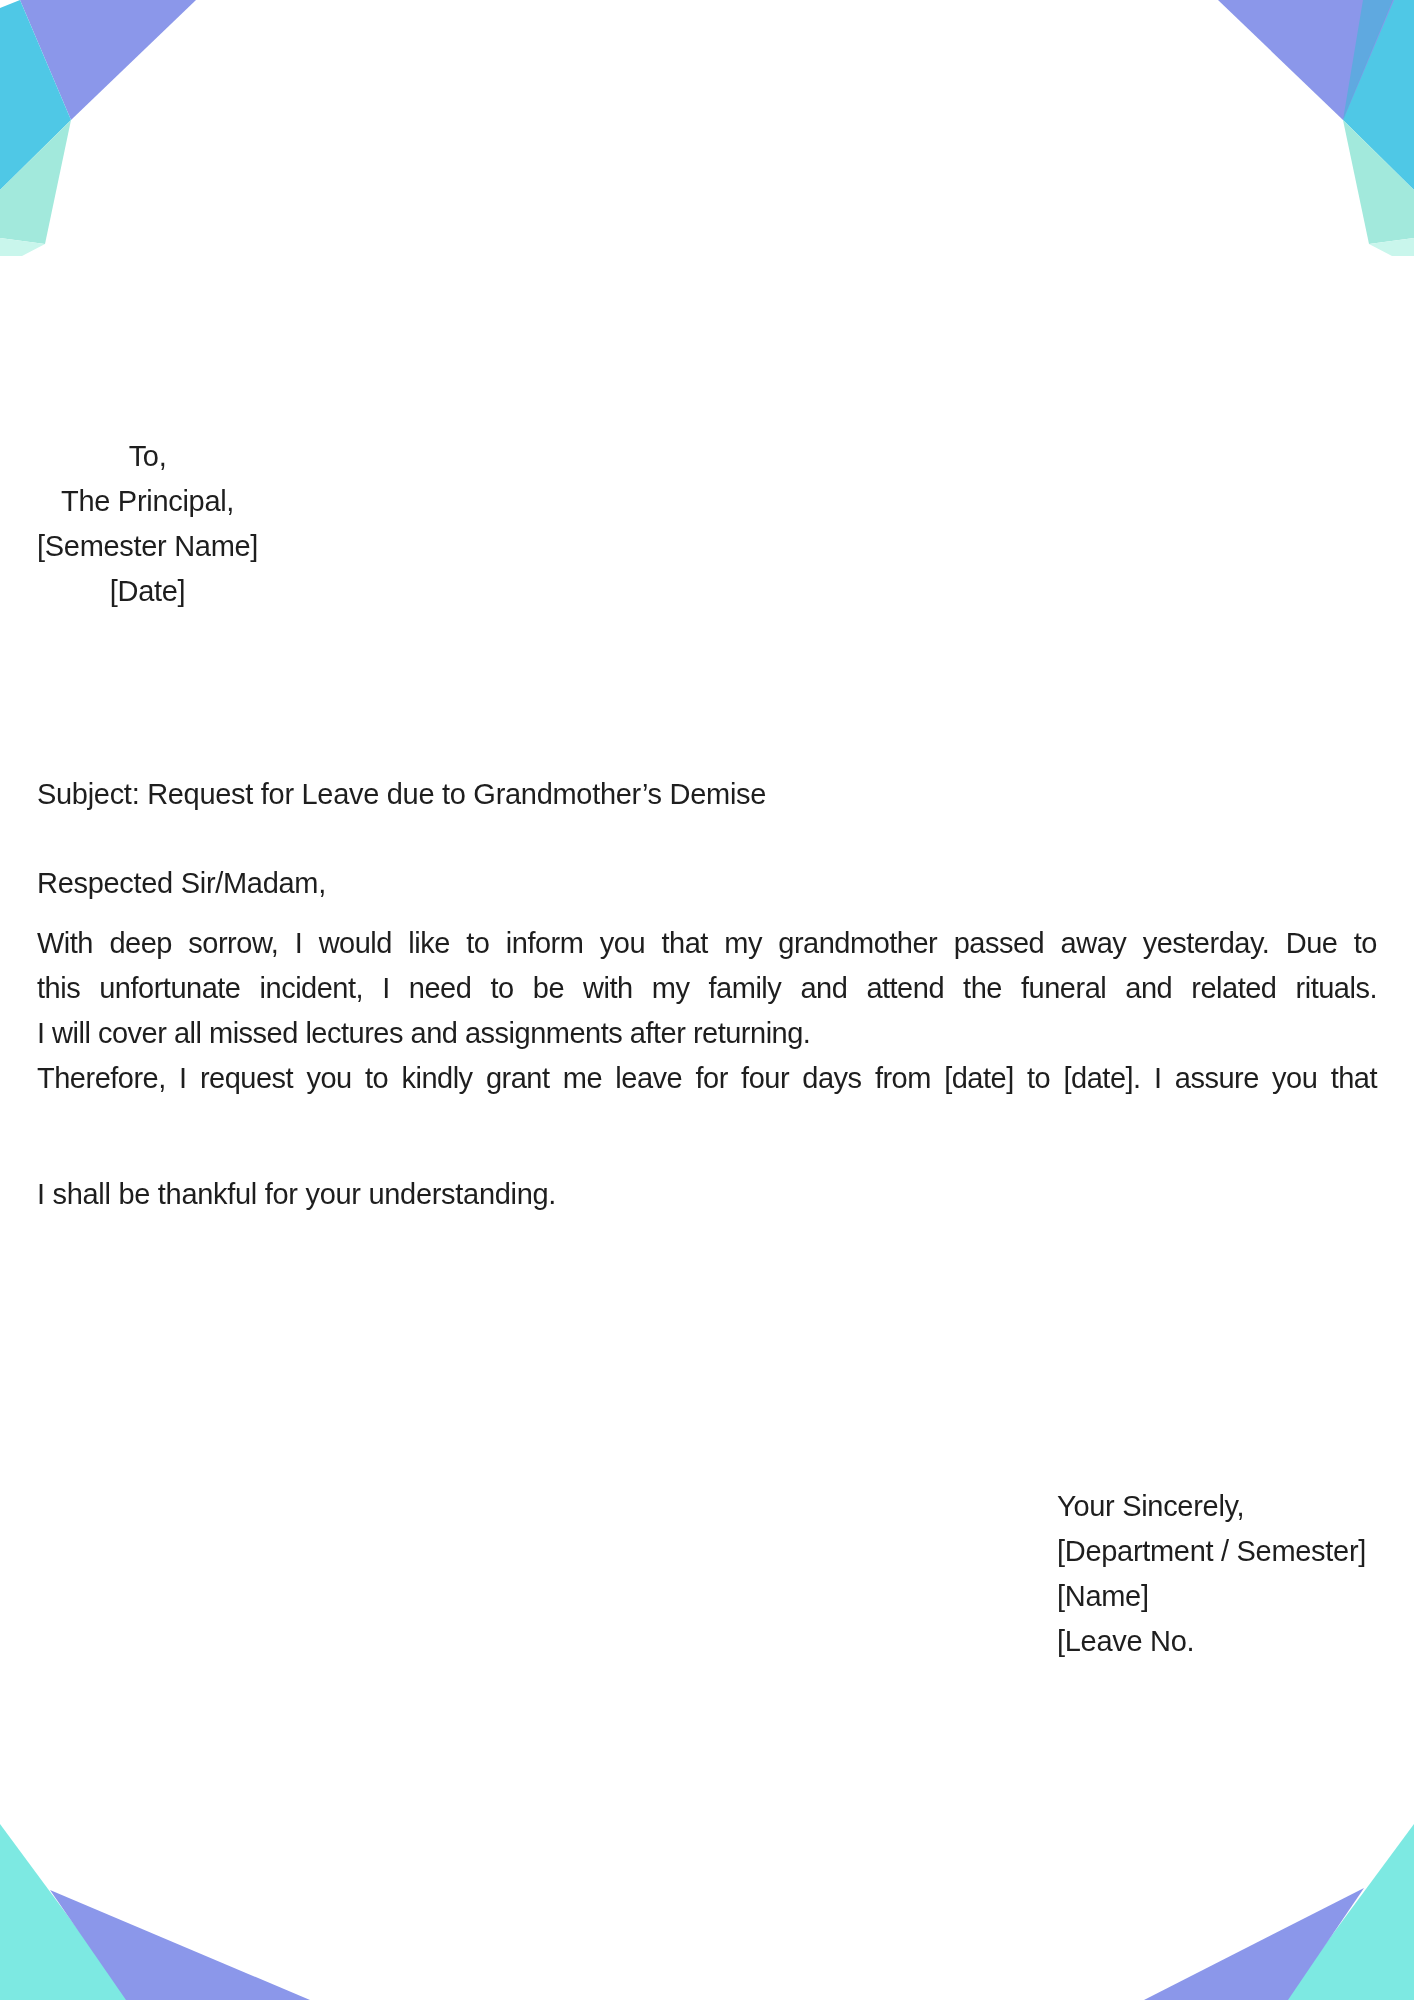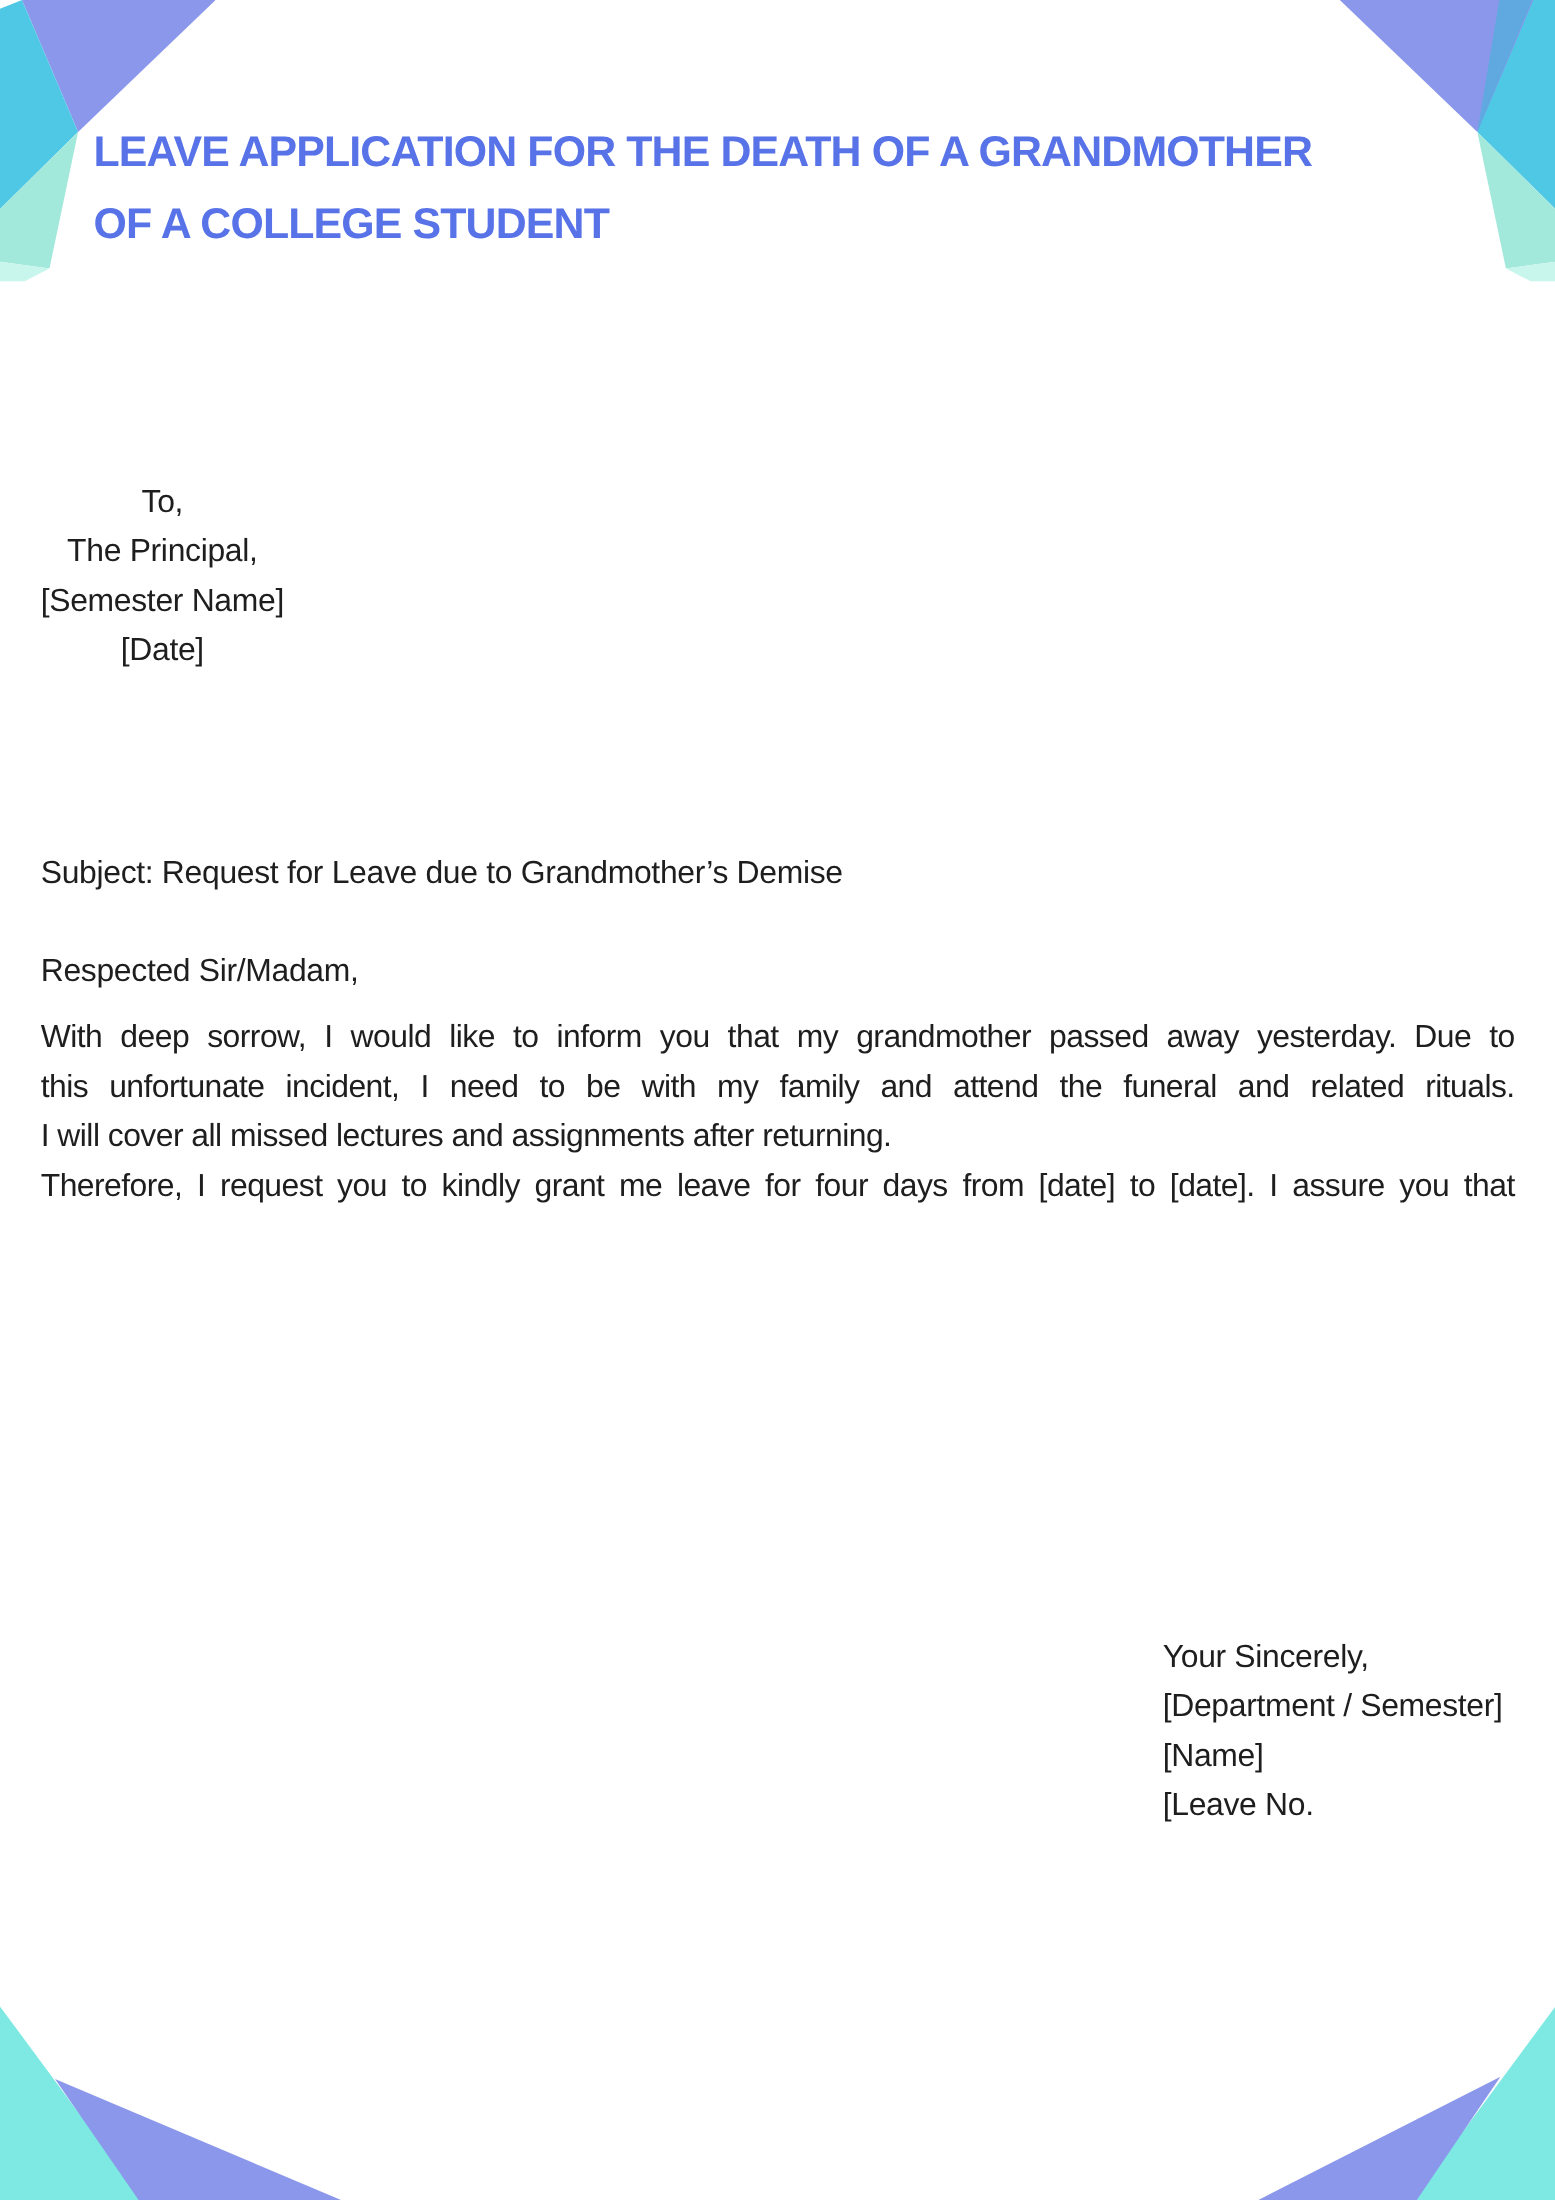--- a/index.html
+++ b/index.html
@@ -81,10 +81,6 @@
   <div class="decor br-aqua"></div>
   <div class="decor br-periwinkle"></div>
 
-  <div class="title">
-    <div class="tline">LEAVE APPLICATION FOR THE DEATH OF A GRANDMOTHER</div>
-    <div class="tline">OF A COLLEGE STUDENT</div>
-  </div>
 
   <div class="textblock recipient">
     <div>To,</div>

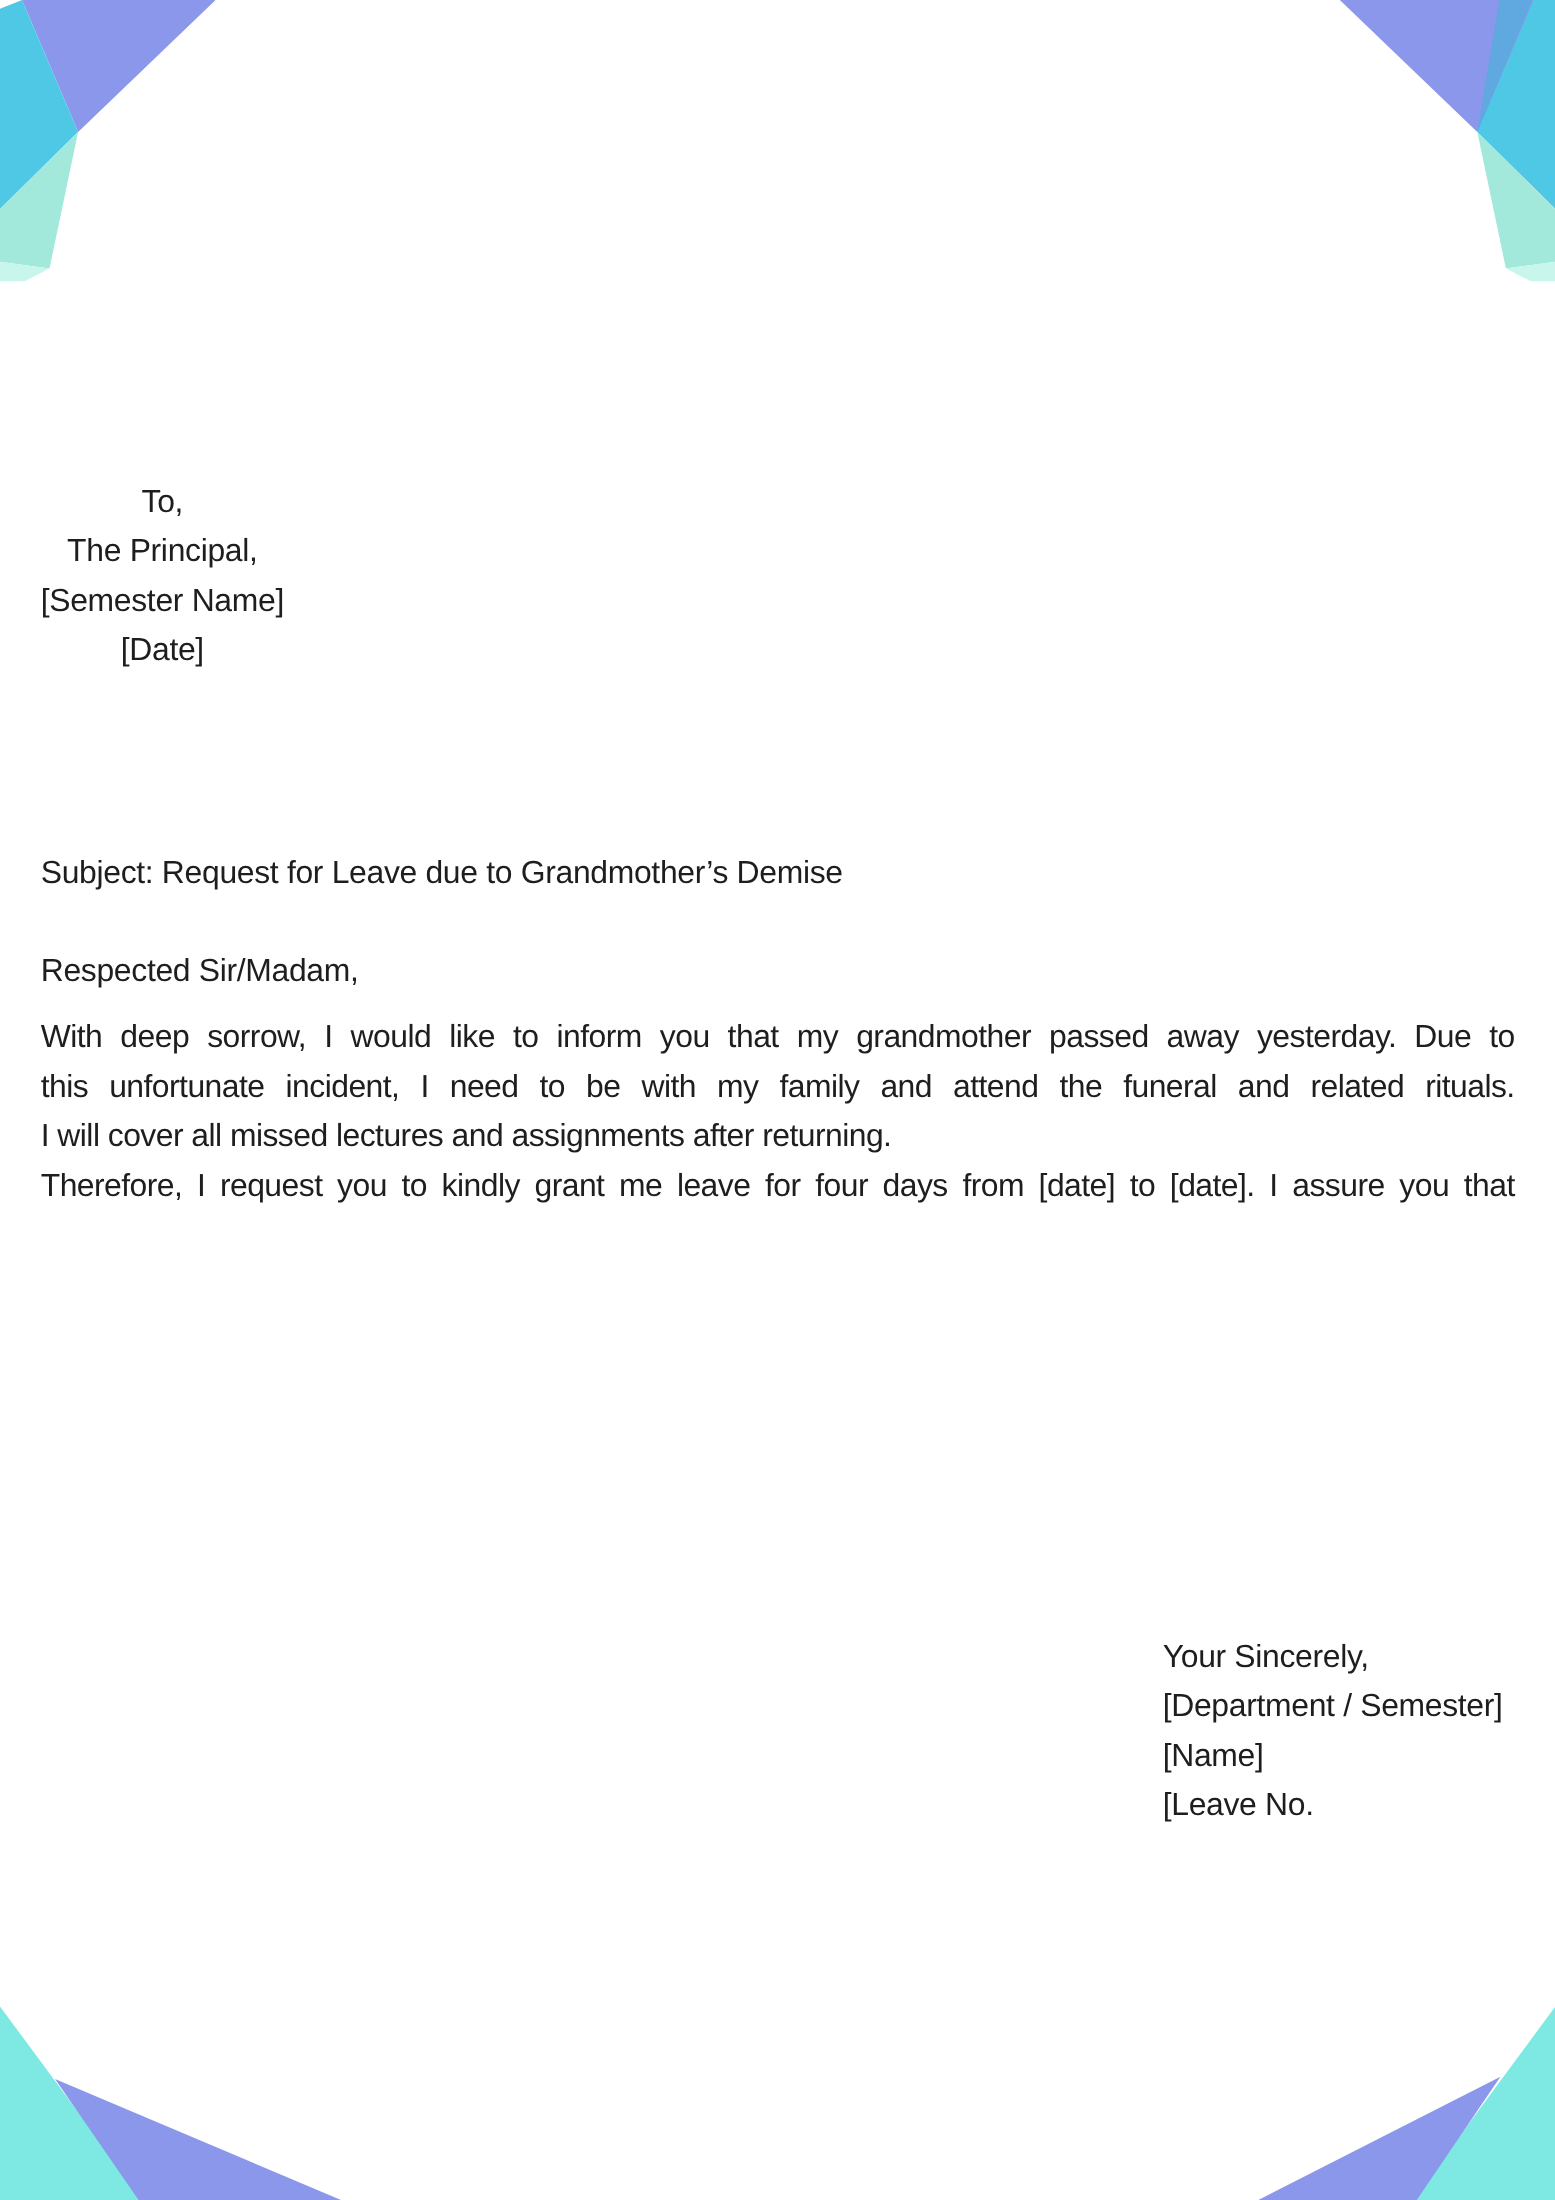--- a/index.html
+++ b/index.html
@@ -100,6 +100,7 @@
     <div class="jline">Therefore, I request you to kindly grant me leave for four days from [date] to [date]. I assure you that</div>
   </div>
 
+  <div class="textblock closing">I shall be thankful for your understanding.</div>
 
   <div class="textblock signoff">
     <div>Your Sincerely,</div>

